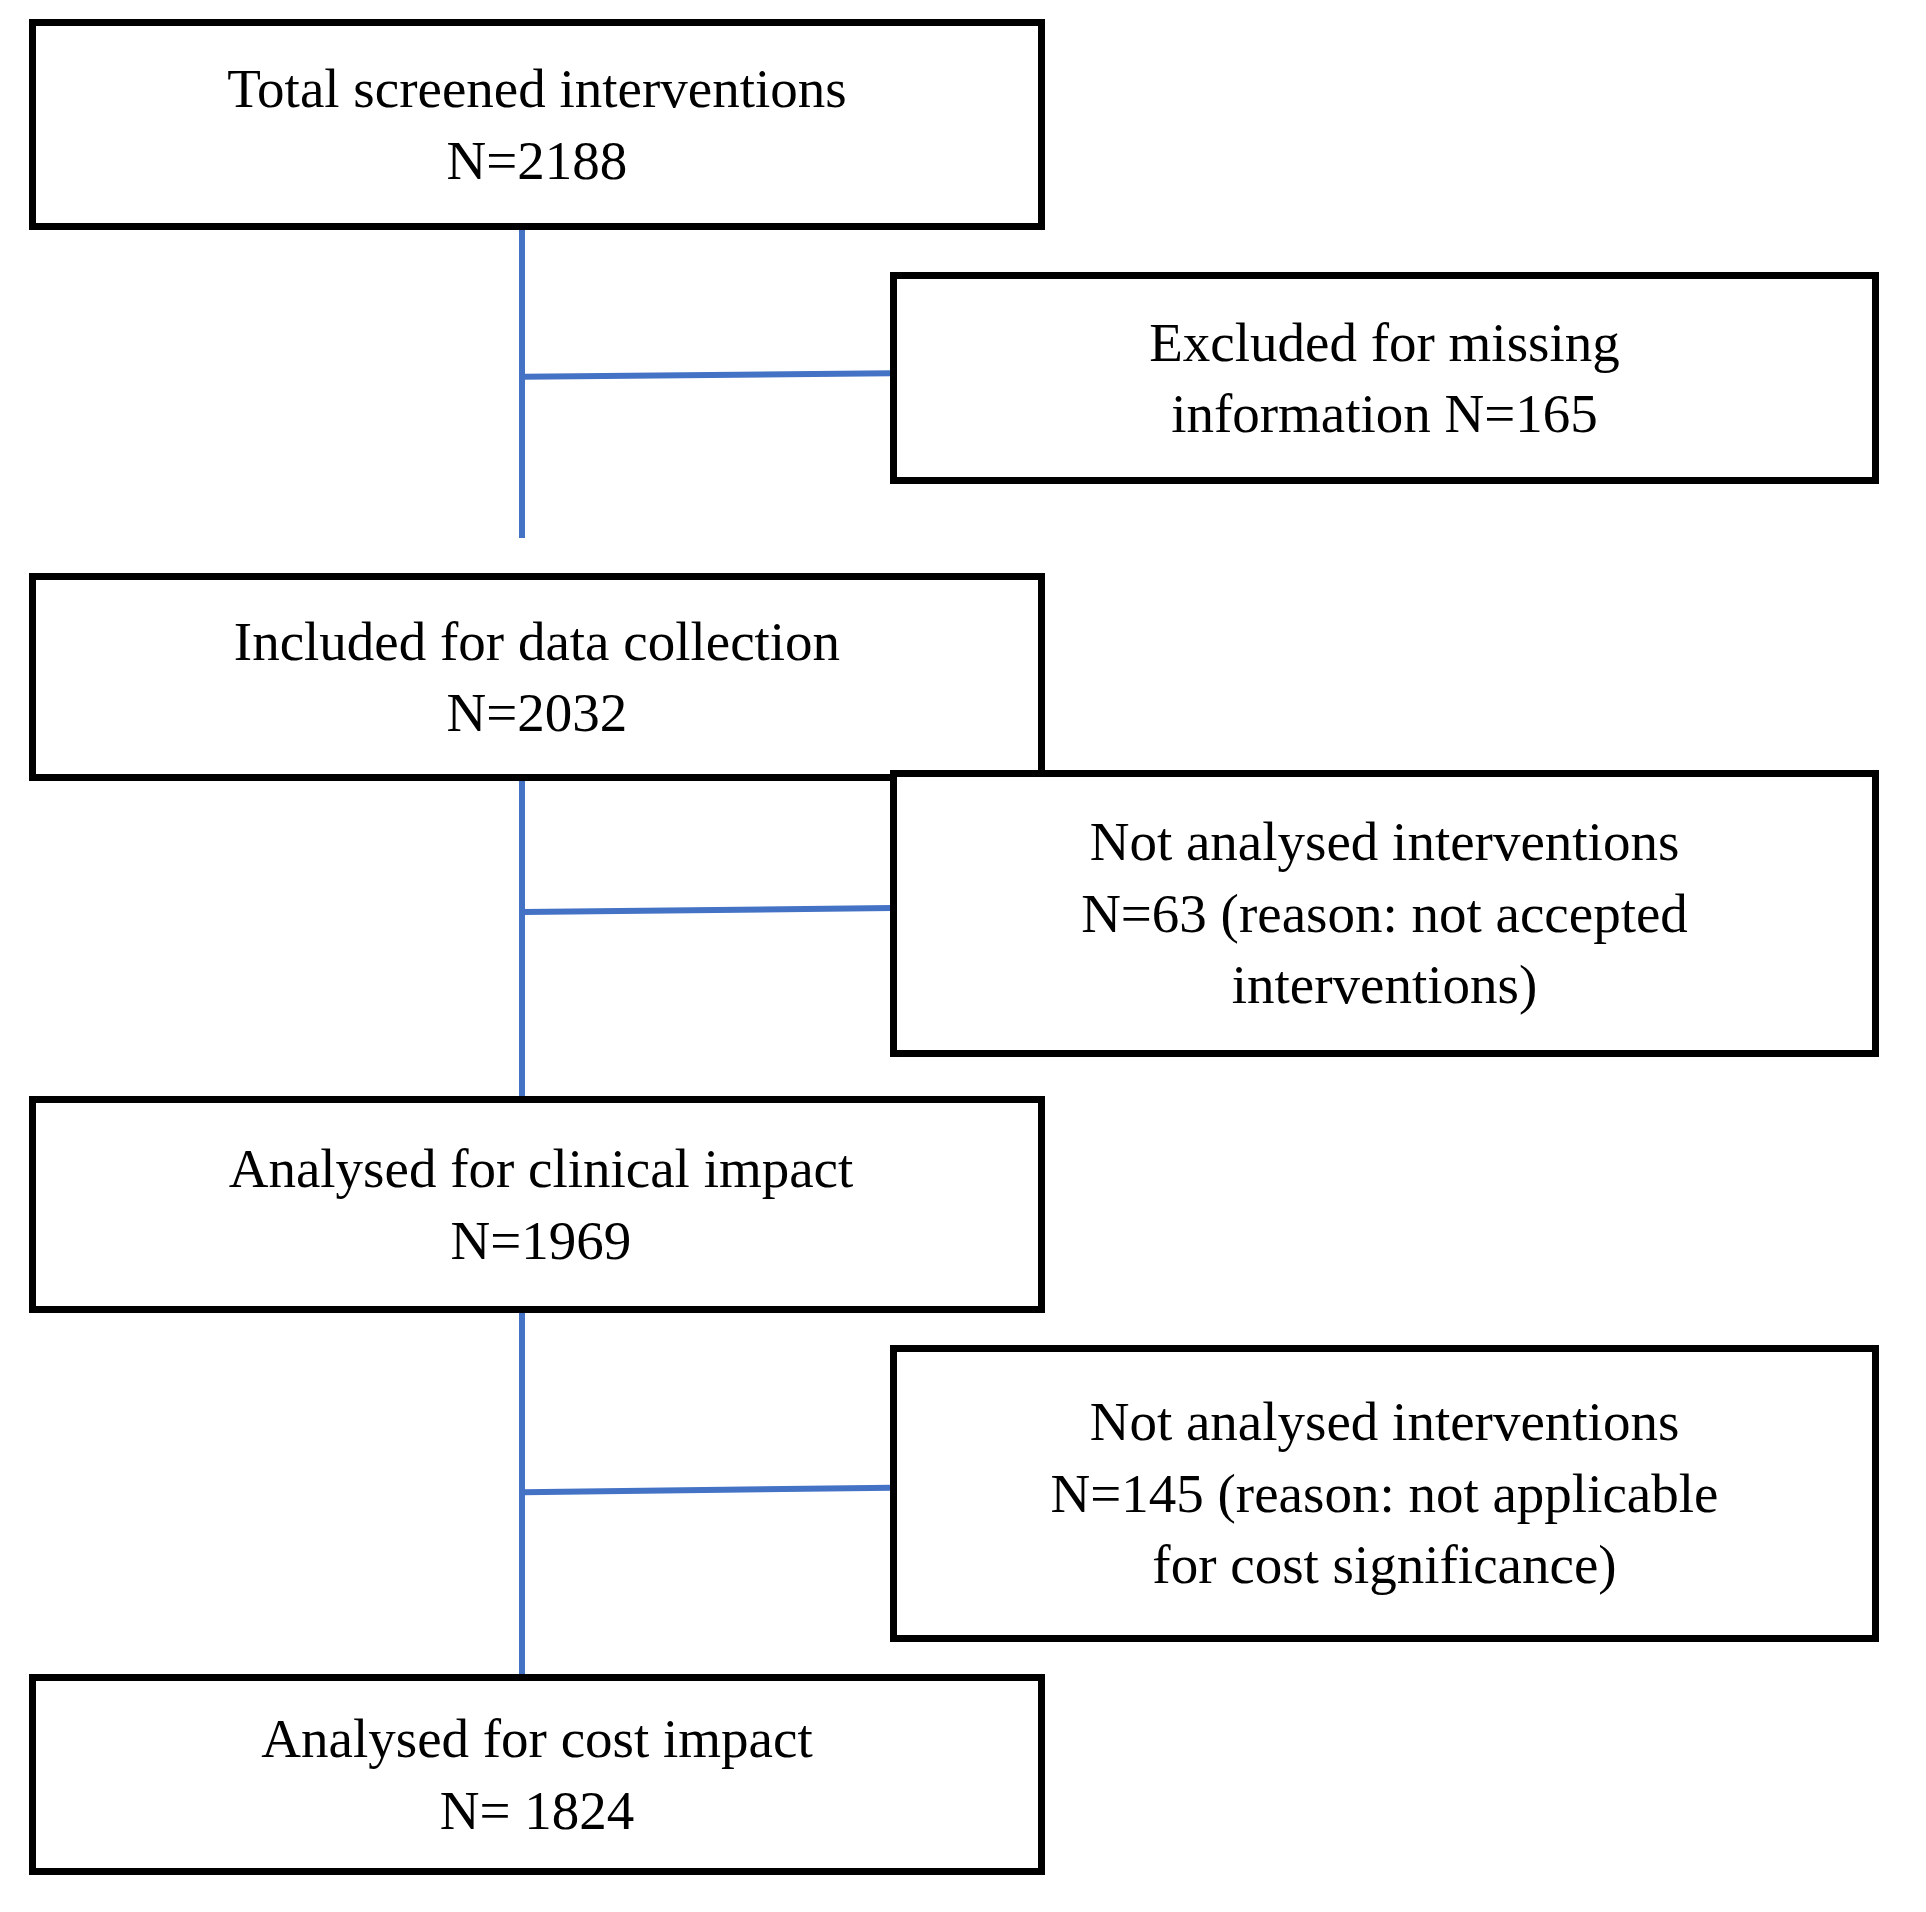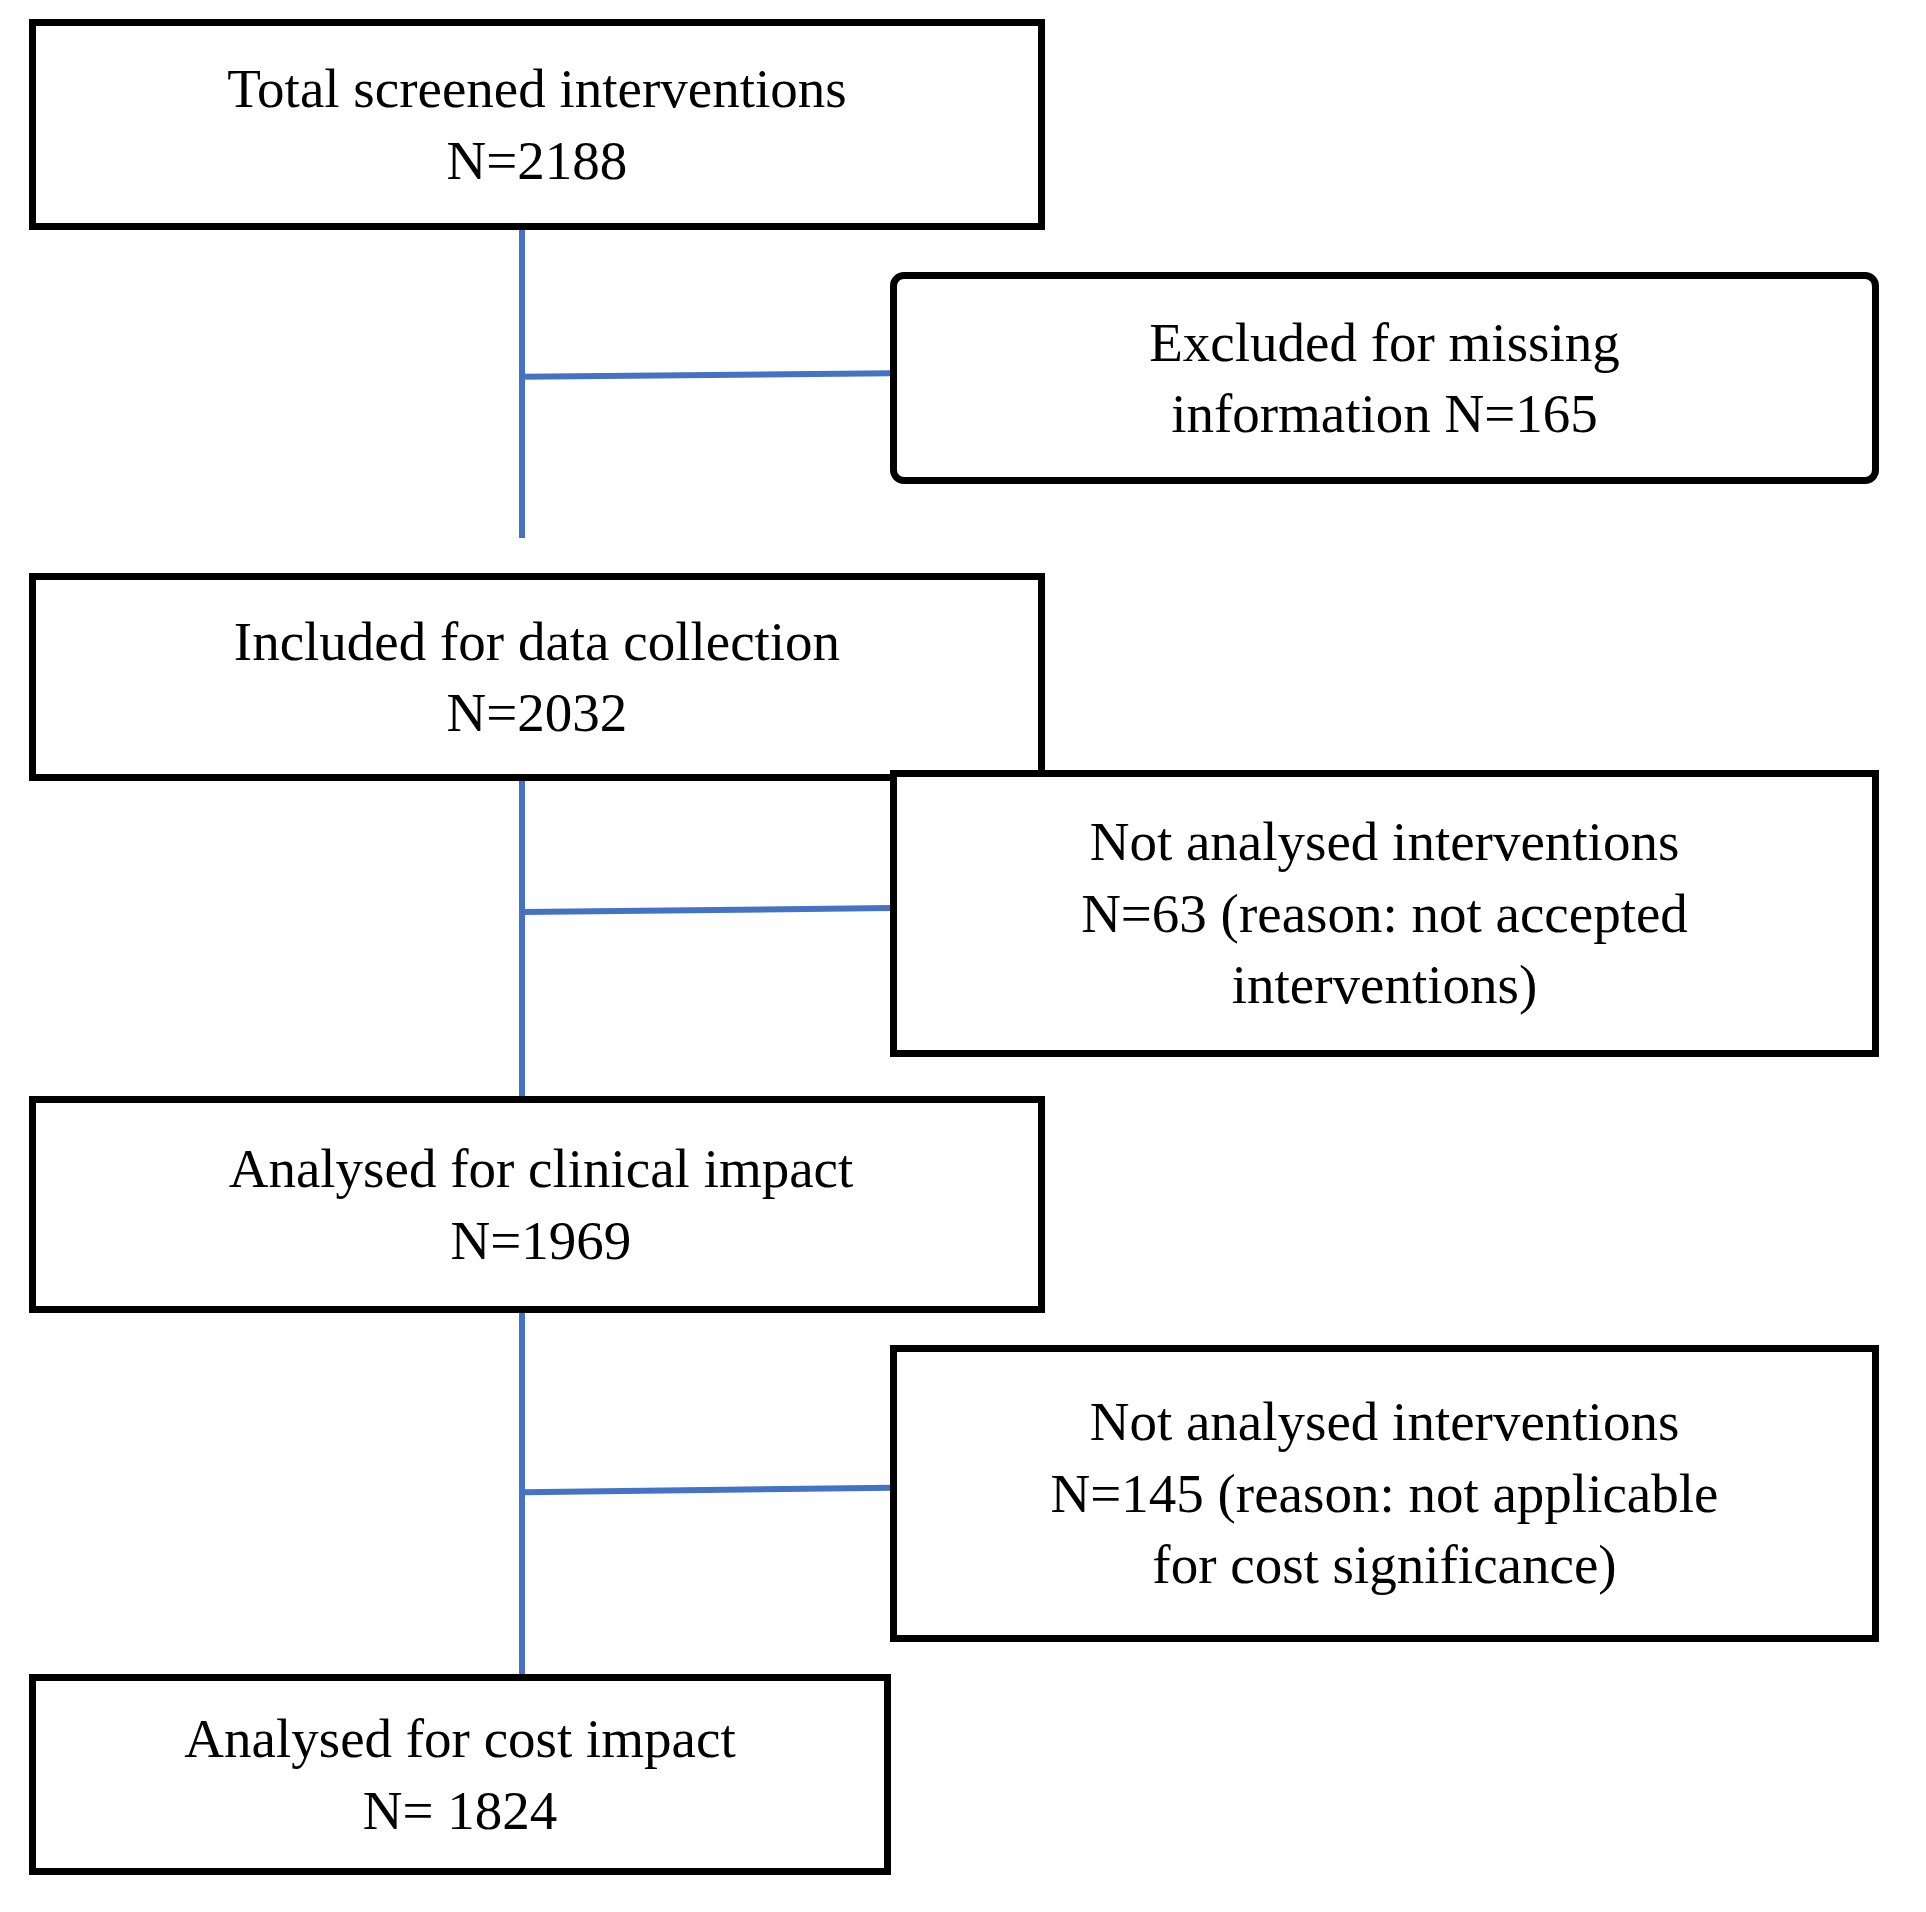--- a/index.html
+++ b/index.html
@@ -35,7 +35,7 @@
   .b5 { left: 29px;   top: 1096px; width: 1016px; height: 217px; padding-left: 8px; }
   .b7 { left: 29px;   top: 1674px; width: 862px; height: 201px; }
   
-  .b2 { left: 890px; top: 272px;  width: 989px; height: 212px; border-radius: 14px; }
+  .b2 { left: 890px; top: 272px;  width: 989px; height: 212px; }
   .b4 { left: 890px; top: 770px; width: 989px; height: 287px; }
   .b6 { left: 890px; top: 1345px; width: 989px; height: 297px; }
 

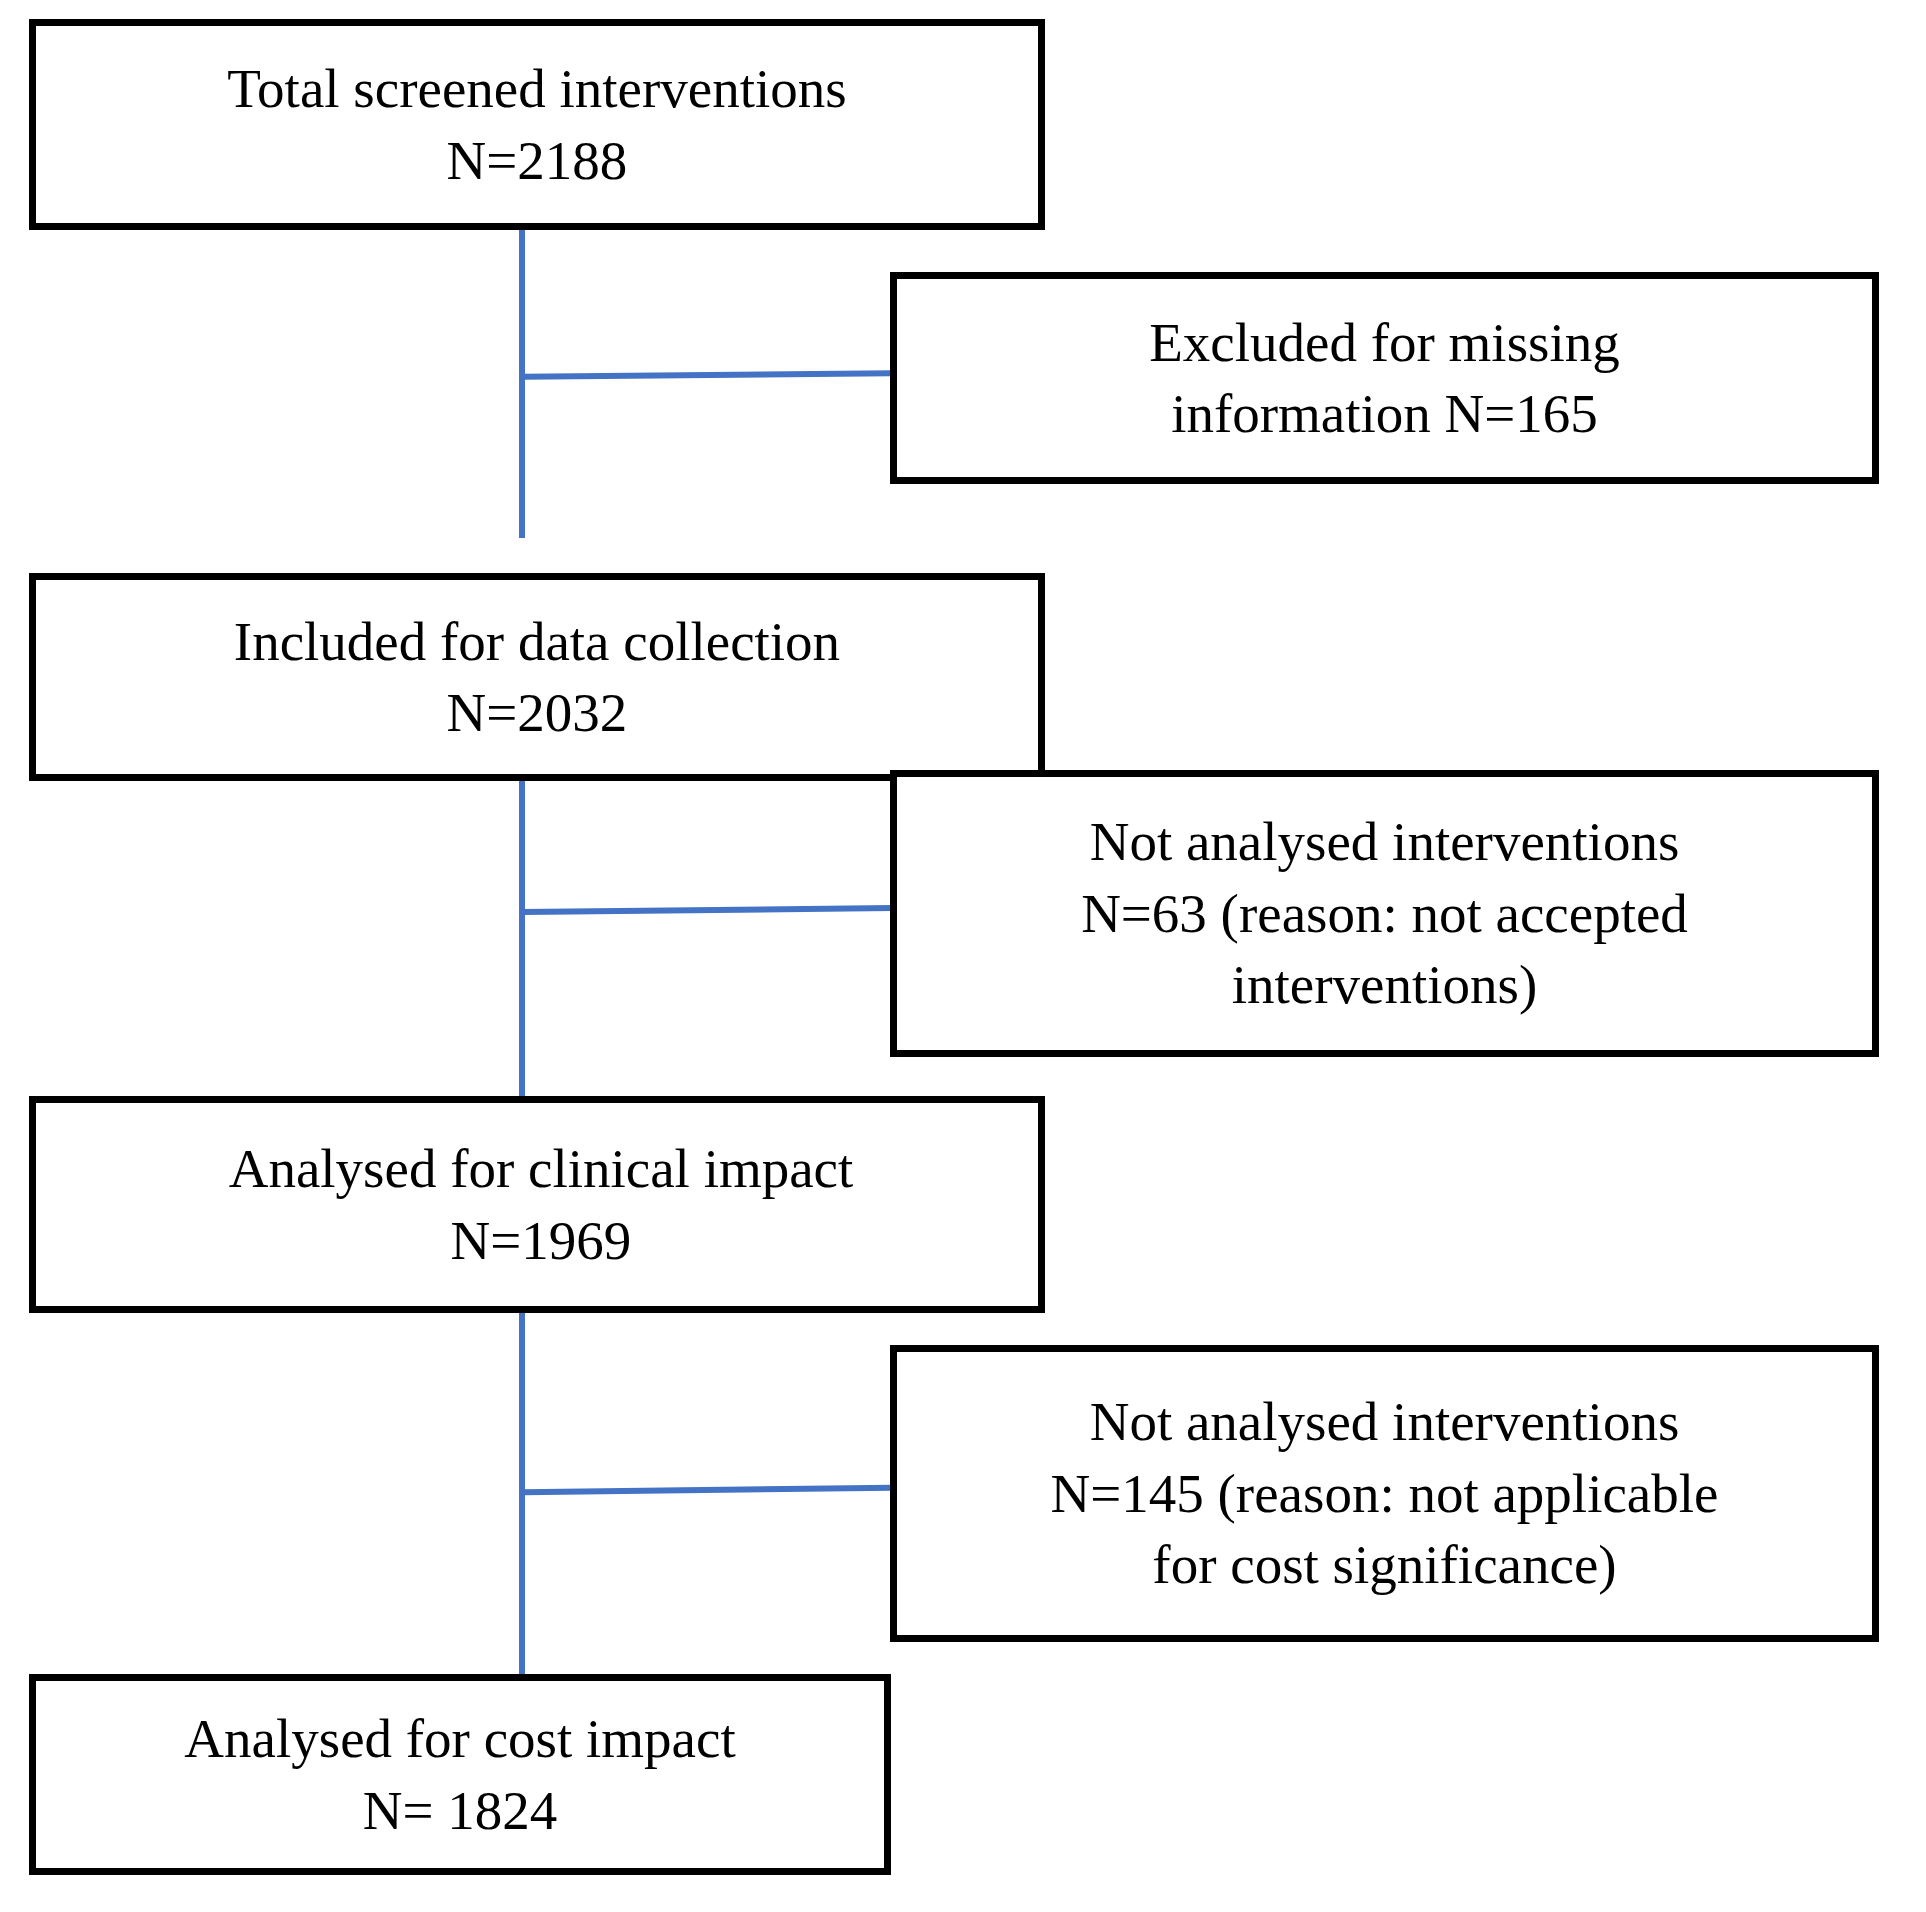--- a/index.html
+++ b/index.html
@@ -33,7 +33,7 @@
   .b1 { left: 29px;   top: 19px;   width: 1016px; height: 211px; }
   .b3 { left: 29px;   top: 537px;  width: 1016px; height: 208px; margin-top: 36px; }
   .b5 { left: 29px;   top: 1096px; width: 1016px; height: 217px; padding-left: 8px; }
-  .b7 { left: 29px;   top: 1674px; width: 862px; height: 201px; }
+  .b7 { left: 29px;   top: 1674px; width: 1016px; height: 201px; }
   
   .b2 { left: 890px; top: 272px;  width: 989px; height: 212px; }
   .b4 { left: 890px; top: 770px; width: 989px; height: 287px; }

